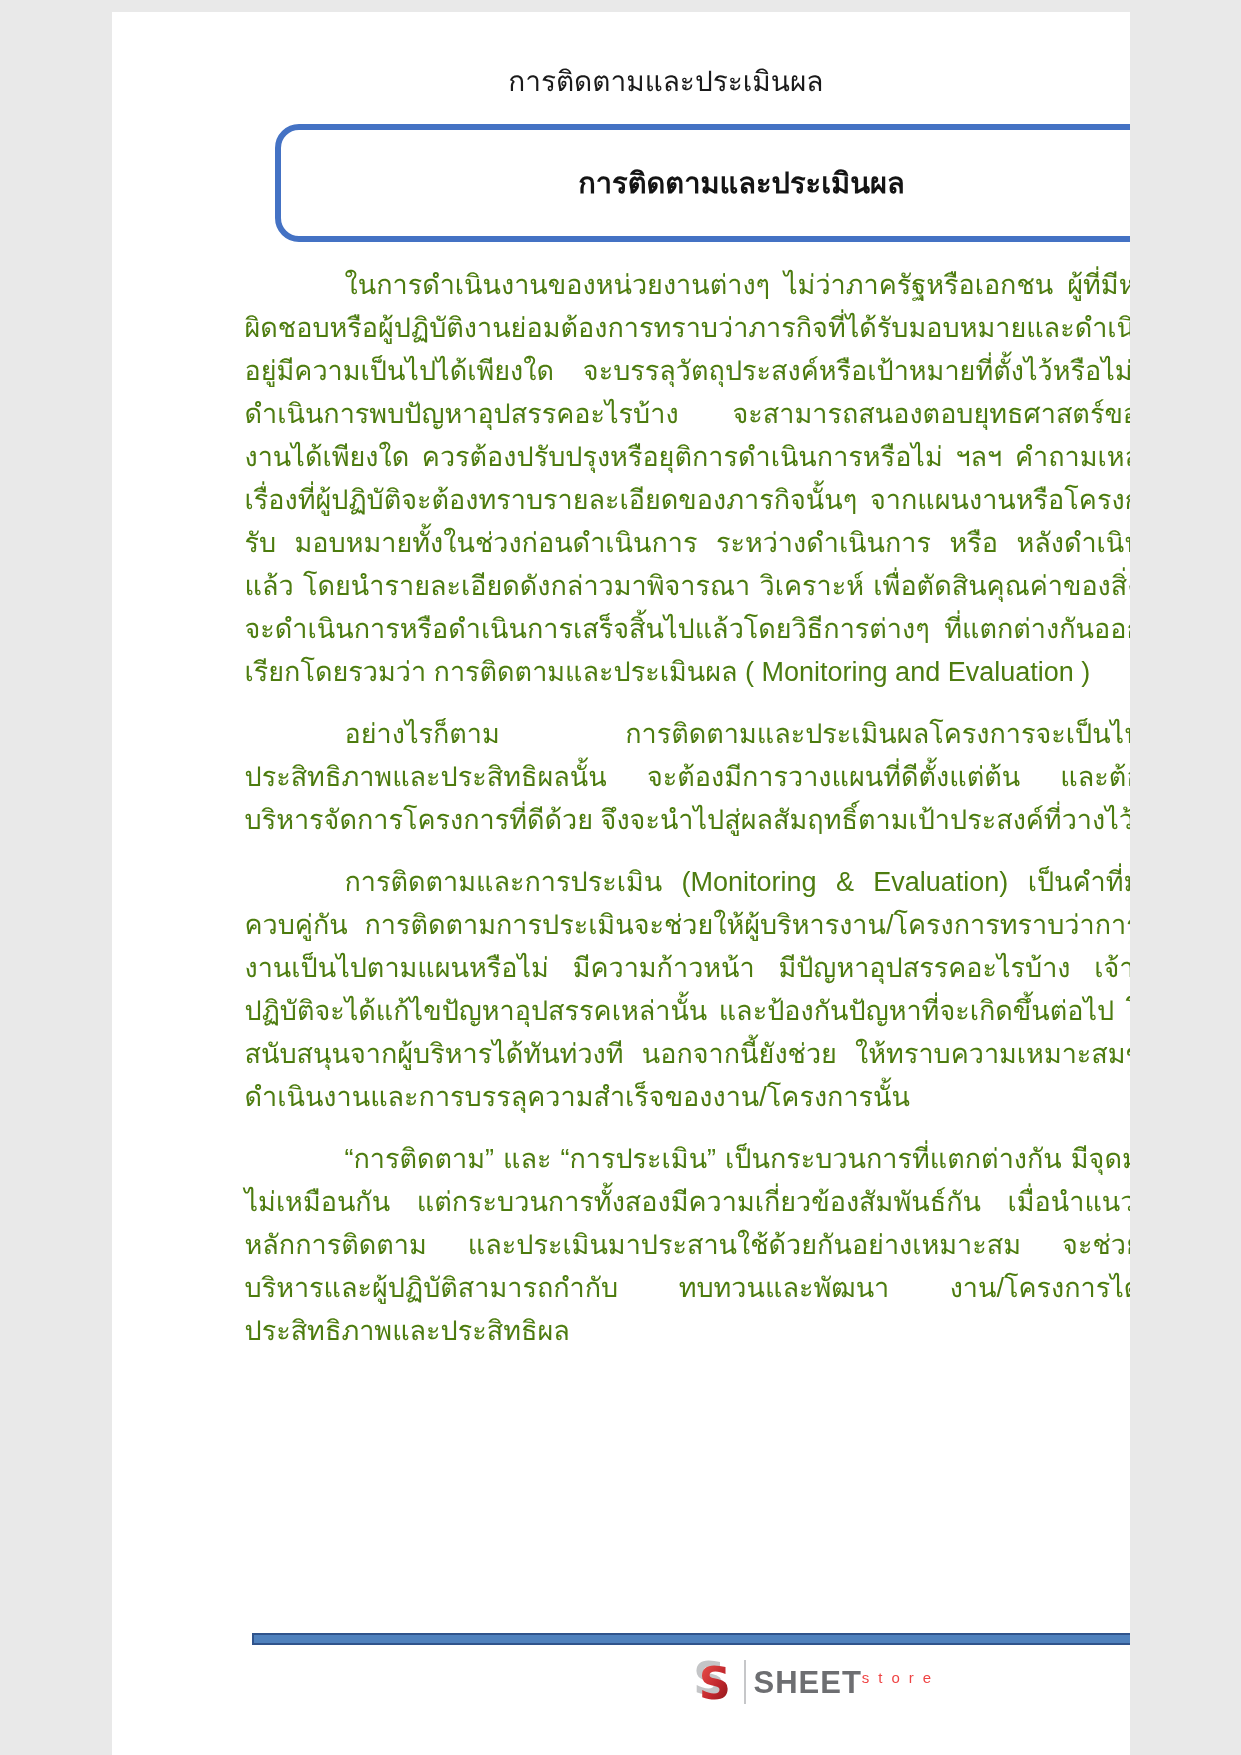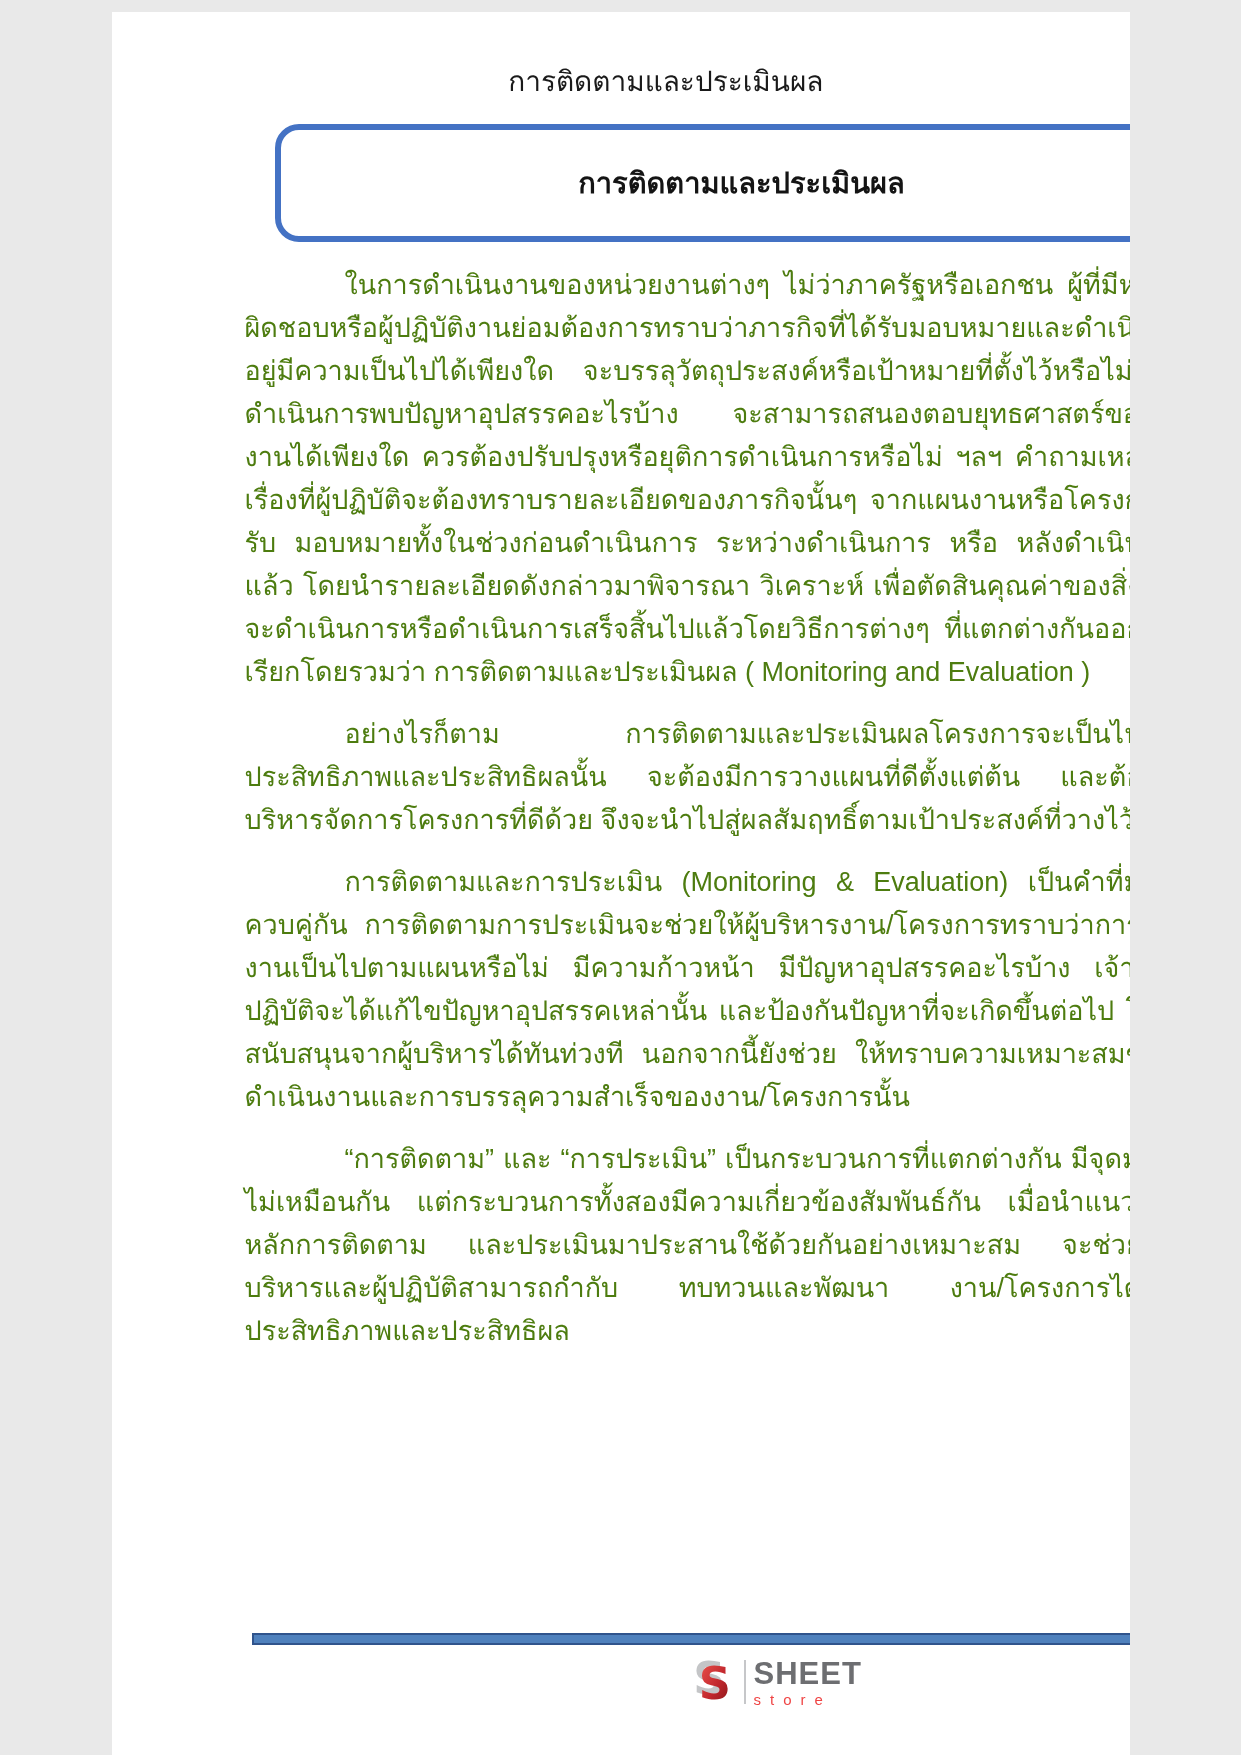--- a/index.html
+++ b/index.html
@@ -105,7 +105,7 @@
   }
   .logo-text {
     display: flex;
-    flex-direction: column;
+    flex-direction: row;
     justify-content: center;
   }
   .logo-brand {

